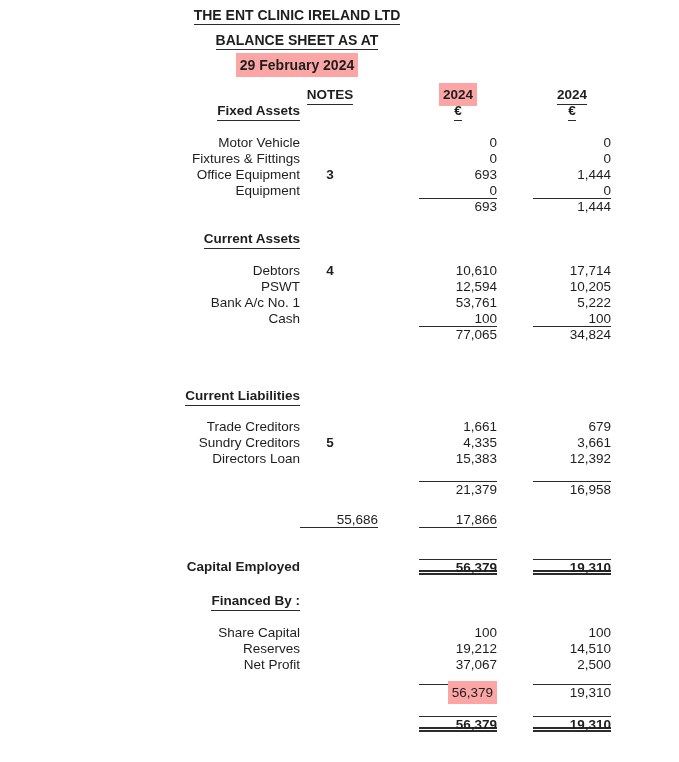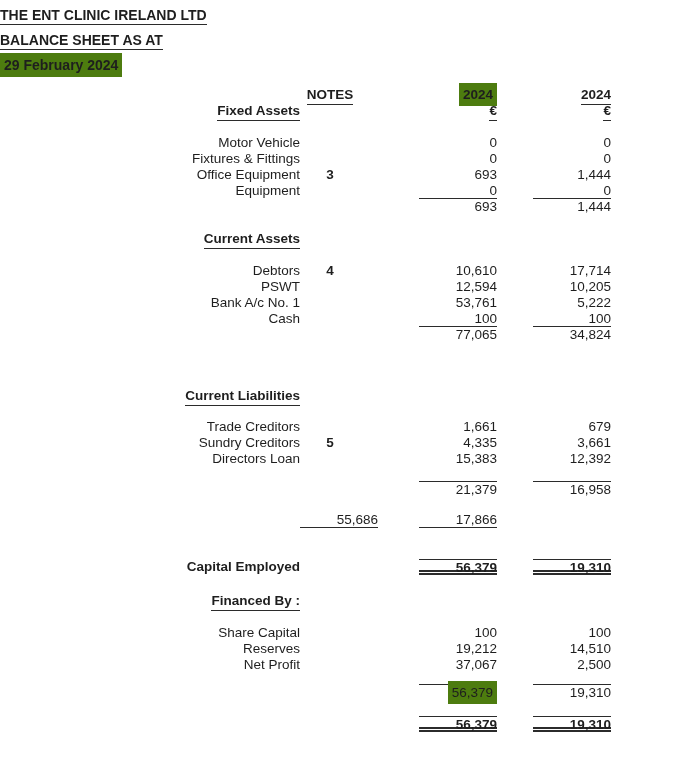--- a/index.html
+++ b/index.html
@@ -18,7 +18,7 @@
   }
   .titles {
     width: 594px;
-    text-align: left;
+    text-align: center;
     padding-top: 7px;
   }
   .title-line {

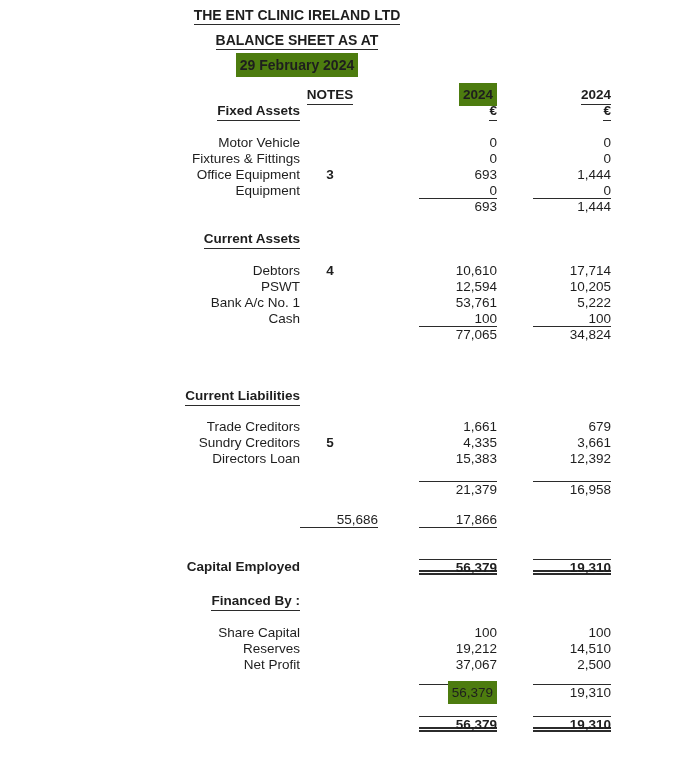--- a/index.html
+++ b/index.html
@@ -34,7 +34,7 @@
     padding-bottom: 1px;
   }
   .hl {
-    background: #4d7c0f;
+    background: #fca5a5;
     padding: 4px 4px;
   }
   .sheet {

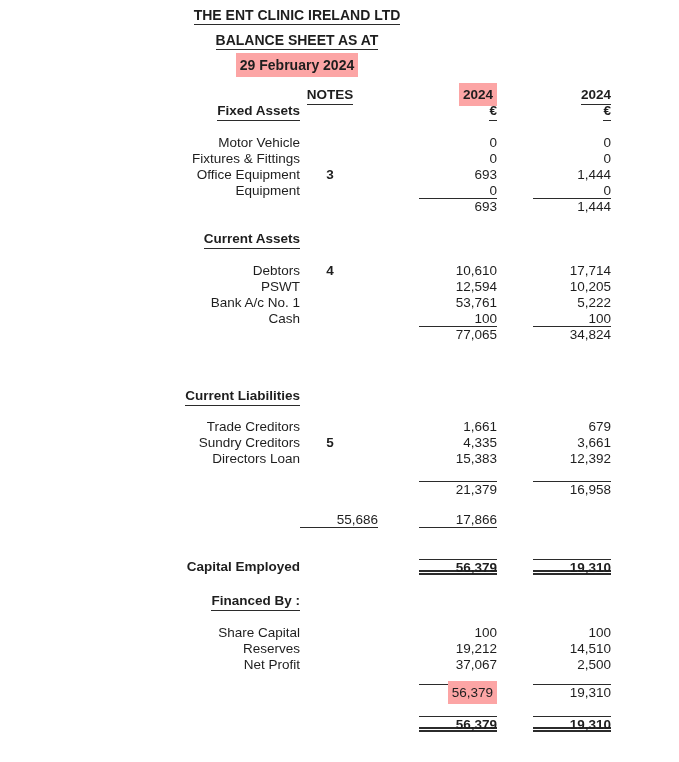--- a/index.html
+++ b/index.html
@@ -58,7 +58,7 @@
     line-height: 16px;
     box-sizing: border-box;
   }
-  .num.ctr { }
+  .num.ctr { text-align: center; }
   .bold { font-weight: 700; }
   .line-top    { border-top: 1.5px solid #2b2b2b; }
   .line-bottom { border-bottom: 1.5px solid #2b2b2b; }

